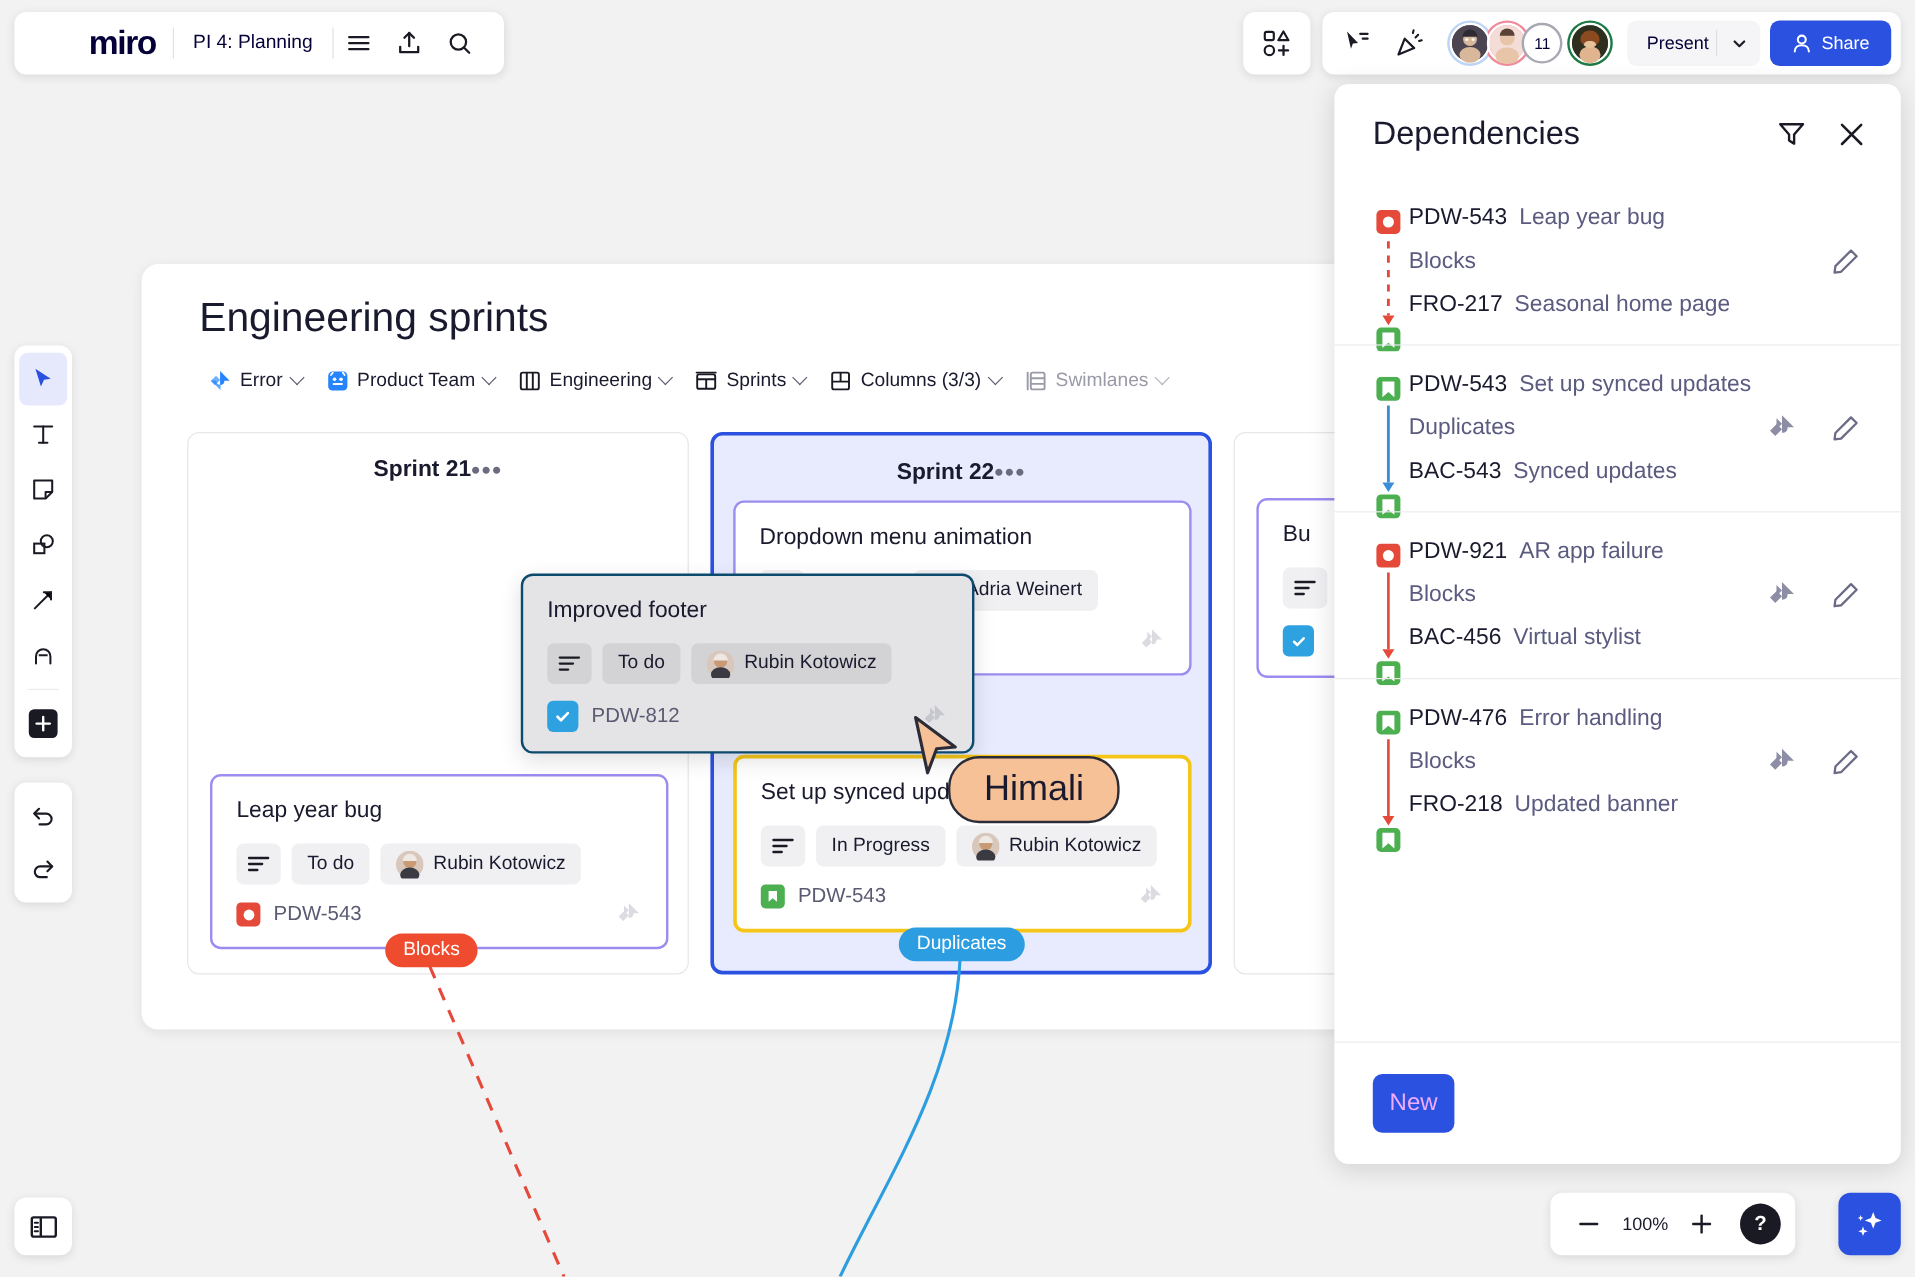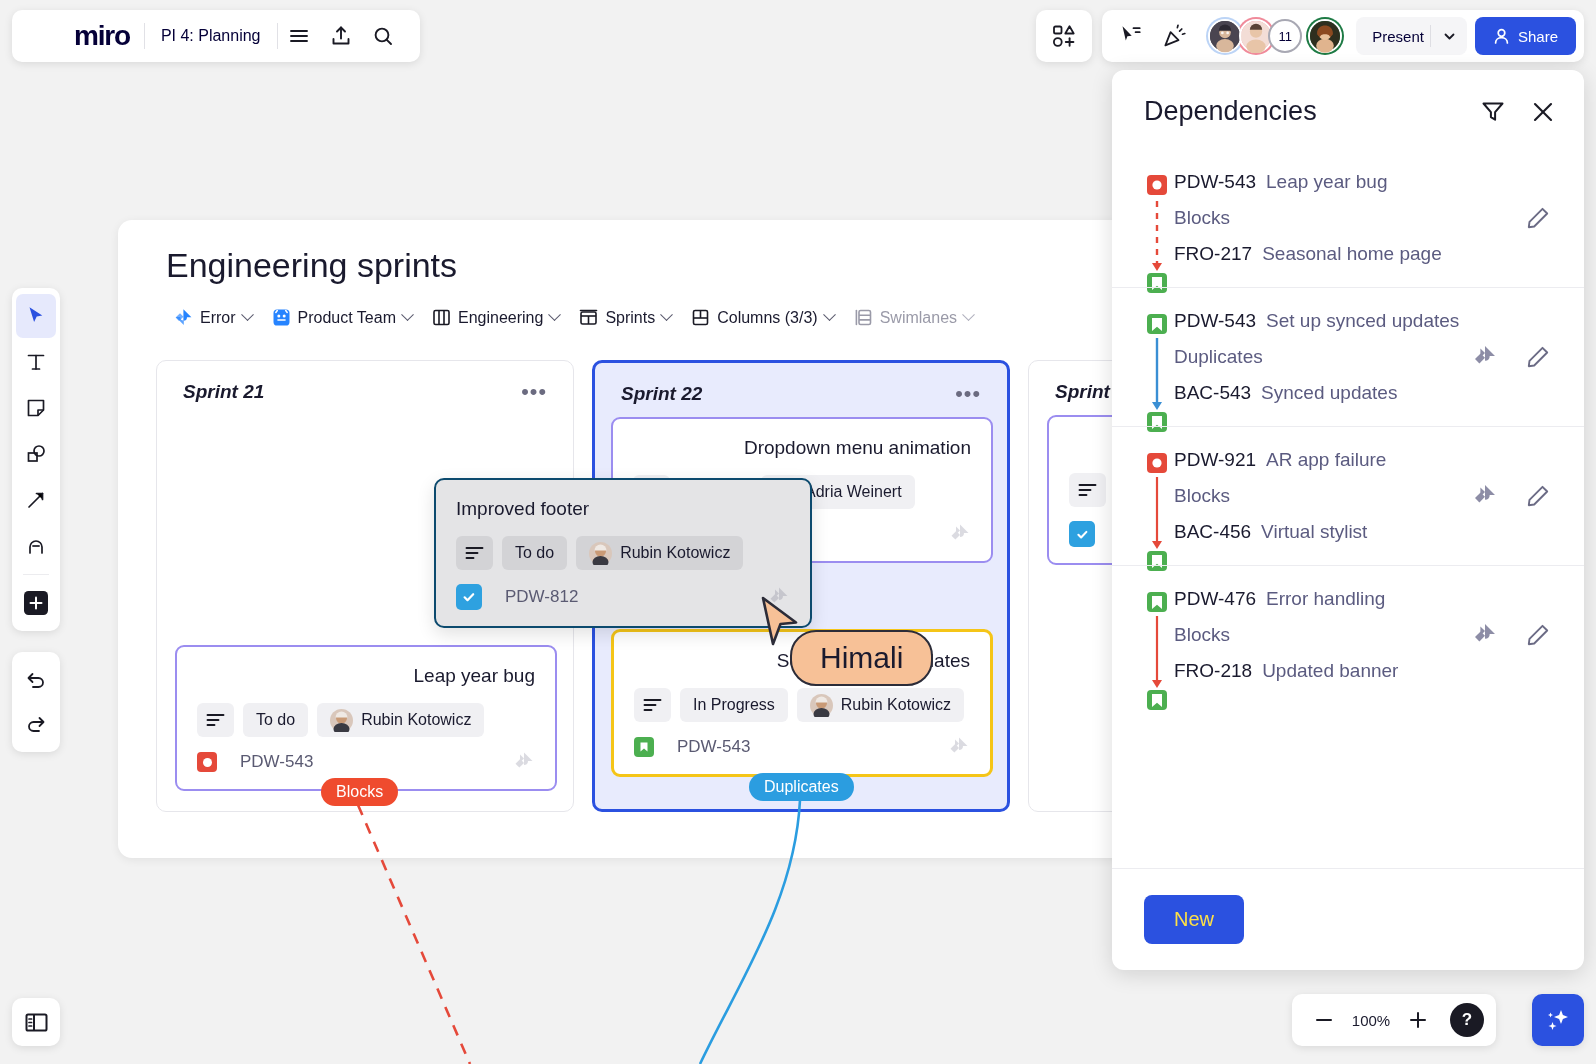--- a/index.html
+++ b/index.html
@@ -92,7 +92,7 @@
     border-radius: 10px; position: relative;
   }
   .col.active { background: #e8ebfd; border: 3px solid #2b51e0; }
-  .col-head { display: flex; align-items: center; justify-content: space-between; padding: 20px 26px 0 26px; font-style: italic; }
+  .col-head { display: flex; align-items: center; justify-content: center; padding: 20px 26px 0 26px; }
   .col-title { font-size: 19px; font-weight: 700; color: #1a1a2e; }
   .dots { color: #6b6b80; font-size: 22px; letter-spacing: 1px; cursor: pointer; line-height: 10px; }
 

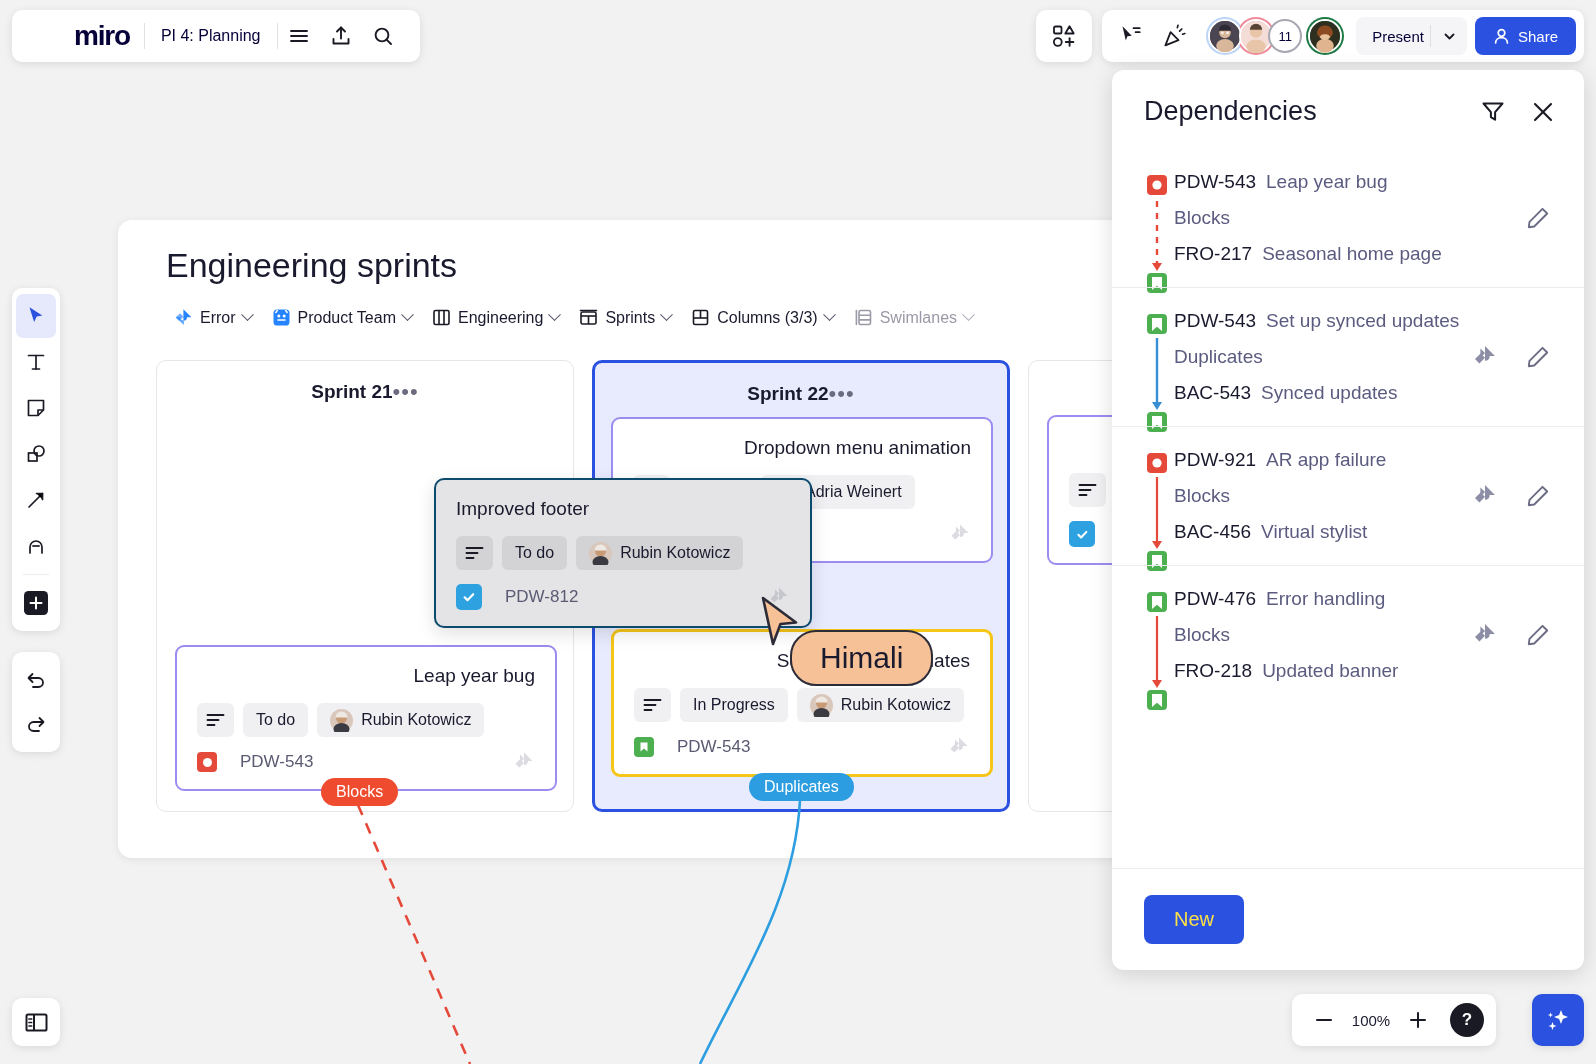--- a/index.html
+++ b/index.html
@@ -98,7 +98,7 @@
 
   
   .card {
-    position: absolute; background: #fff; border-radius: 9px; padding: 18px 20px 16px 20px; text-align: right;
+    position: absolute; background: #fff; border-radius: 9px; padding: 18px 20px 16px 20px;
   }
   .card-title { font-size: 19px; color: #1a1a2e; margin-bottom: 16px; white-space: nowrap; }
   .card-meta { display: flex; align-items: center; gap: 9px; margin-bottom: 14px; }

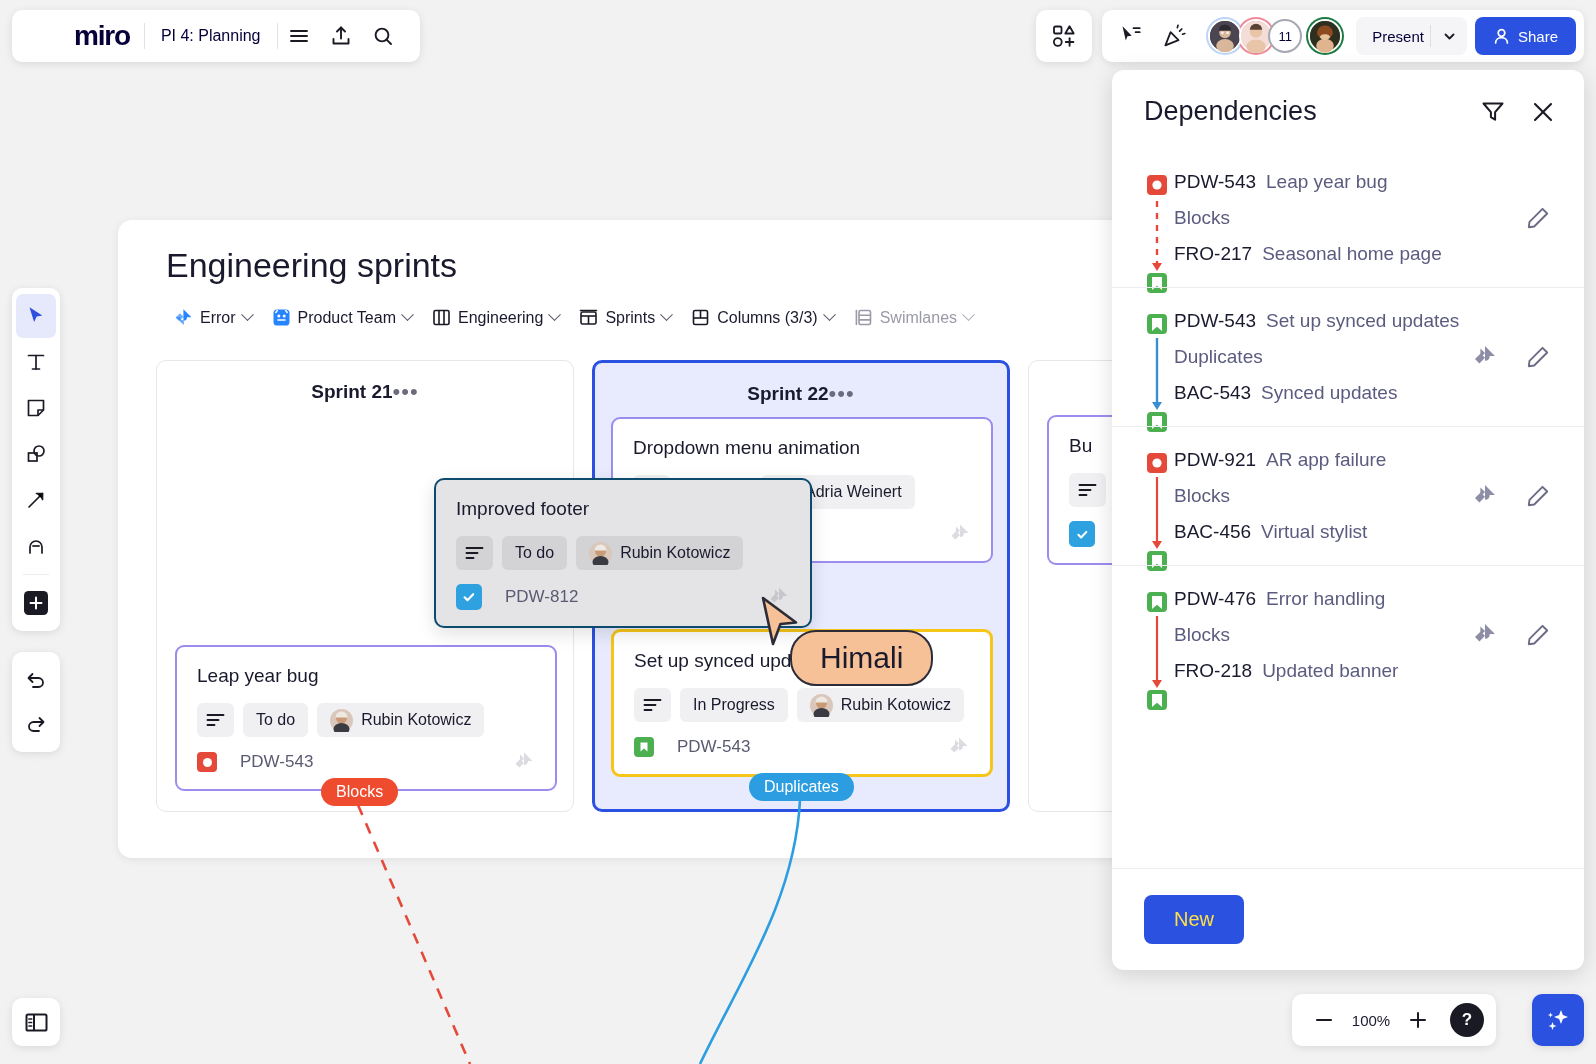--- a/index.html
+++ b/index.html
@@ -106,7 +106,7 @@
   .chip.icon-only { padding: 0 9px; }
   .chip-av { width: 23px; height: 23px; border-radius: 50%; background-size: cover; }
   .card-foot { display: flex; align-items: center; justify-content: space-between; }
-  .key { display: flex; align-items: center; gap: 23px; font-size: 17px; color: #5a5a72; }
+  .key { display: flex; align-items: center; gap: 11px; font-size: 17px; color: #5a5a72; }
 
   
   .ji { width: 20px; height: 20px; border-radius: 4px; display: flex; align-items: center; justify-content: center; flex: none; }

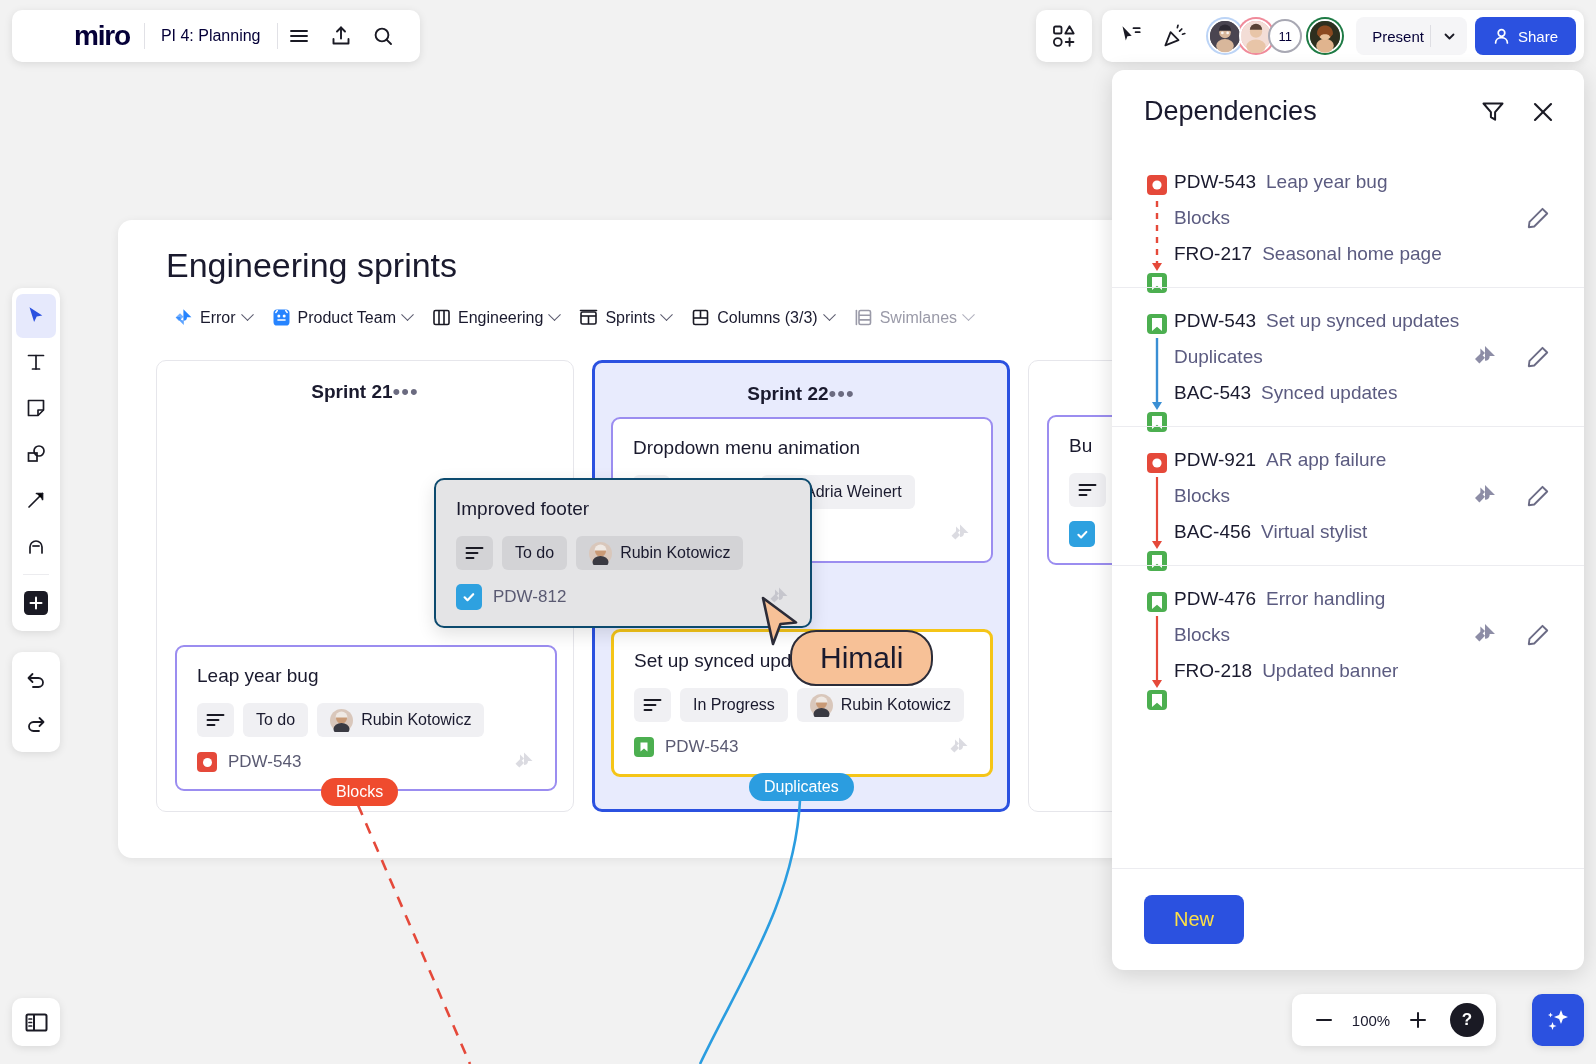--- a/index.html
+++ b/index.html
@@ -155,7 +155,7 @@
   .dep-type { font-size: 19px; color: #5b5b80; }
   .dep-mid-icons { display: flex; align-items: center; gap: 28px; padding-right: 6px; }
   .panel-foot { border-top: 1px solid #ececf0; padding: 26px 32px; }
-  .new-btn { background: #2b51e0; color: #fde047; border: none; border-radius: 8px; padding: 13px 30px; font-size: 20px; cursor: pointer; font-family: inherit; }
+  .new-btn { background: #2b51e0; color: #f0abfc; border: none; border-radius: 8px; padding: 13px 14px; font-size: 20px; cursor: pointer; font-family: inherit; }
 
   
   .zoomctl {

